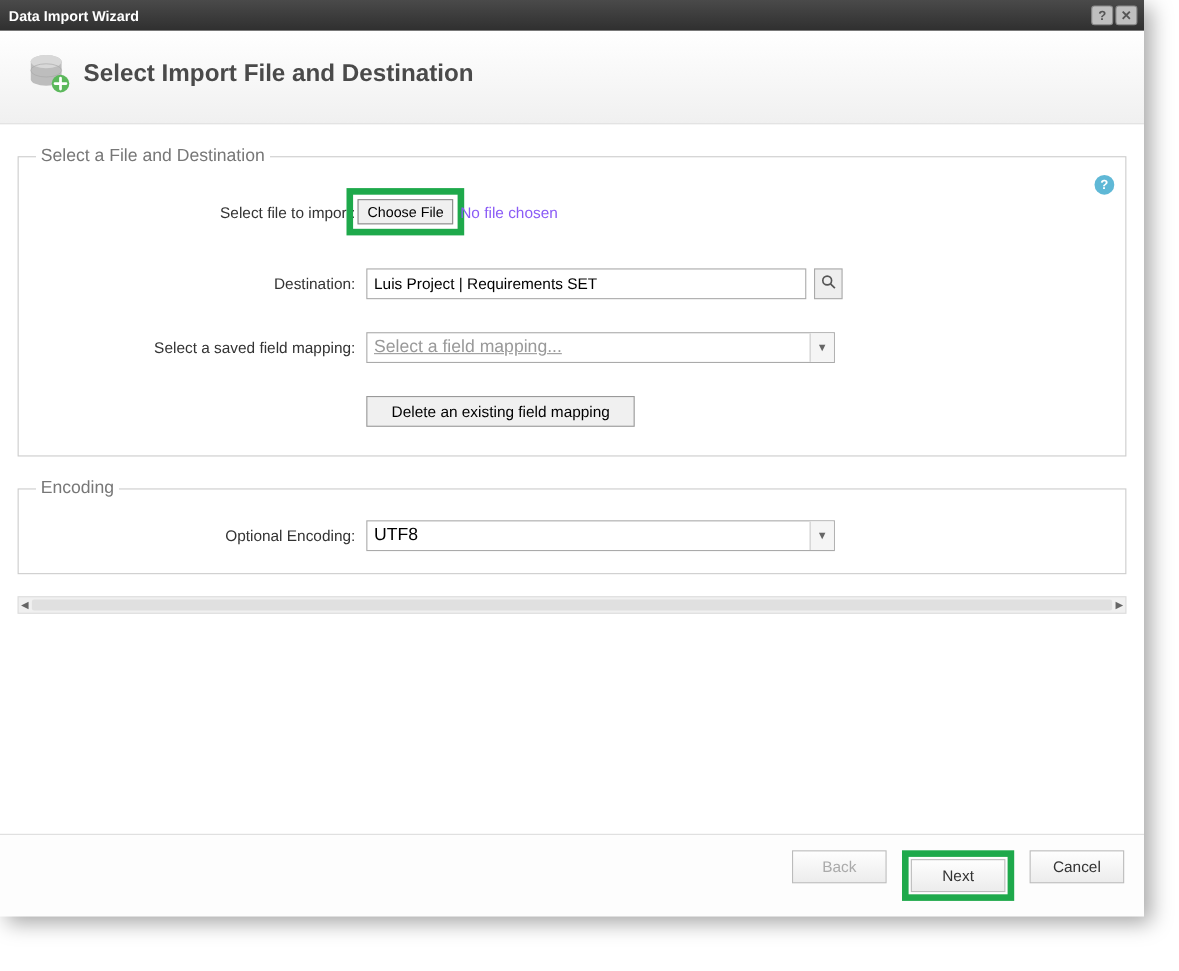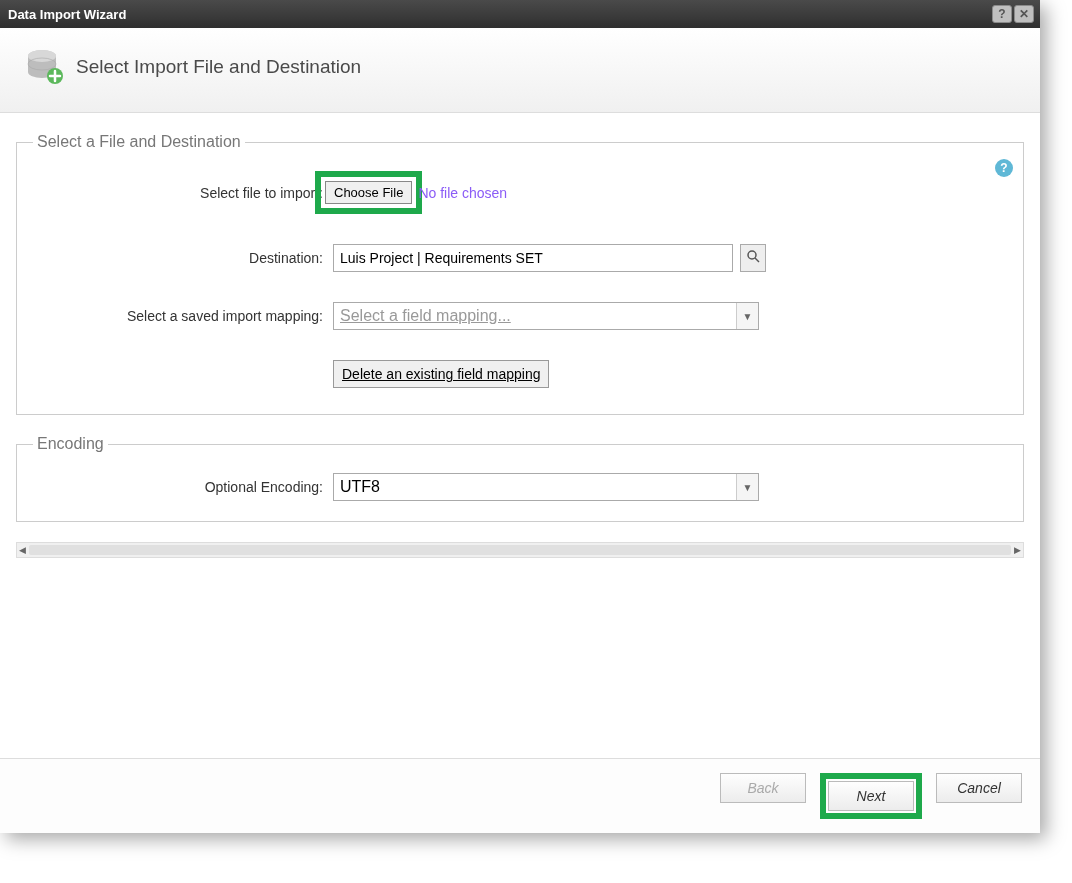--- a/index.html
+++ b/index.html
@@ -54,9 +54,9 @@
   .header-left { display: flex; align-items: center; gap: 10px; }
   .db-icon { width: 42px; height: 42px; position: relative; }
   .header-title {
-    font-size: 19px;
+    font-size: 22px;
     color: #4a4a4a;
-    font-weight: normal;
+    font-weight: bold;
   }
   .header-right {
     font-size: 14px;

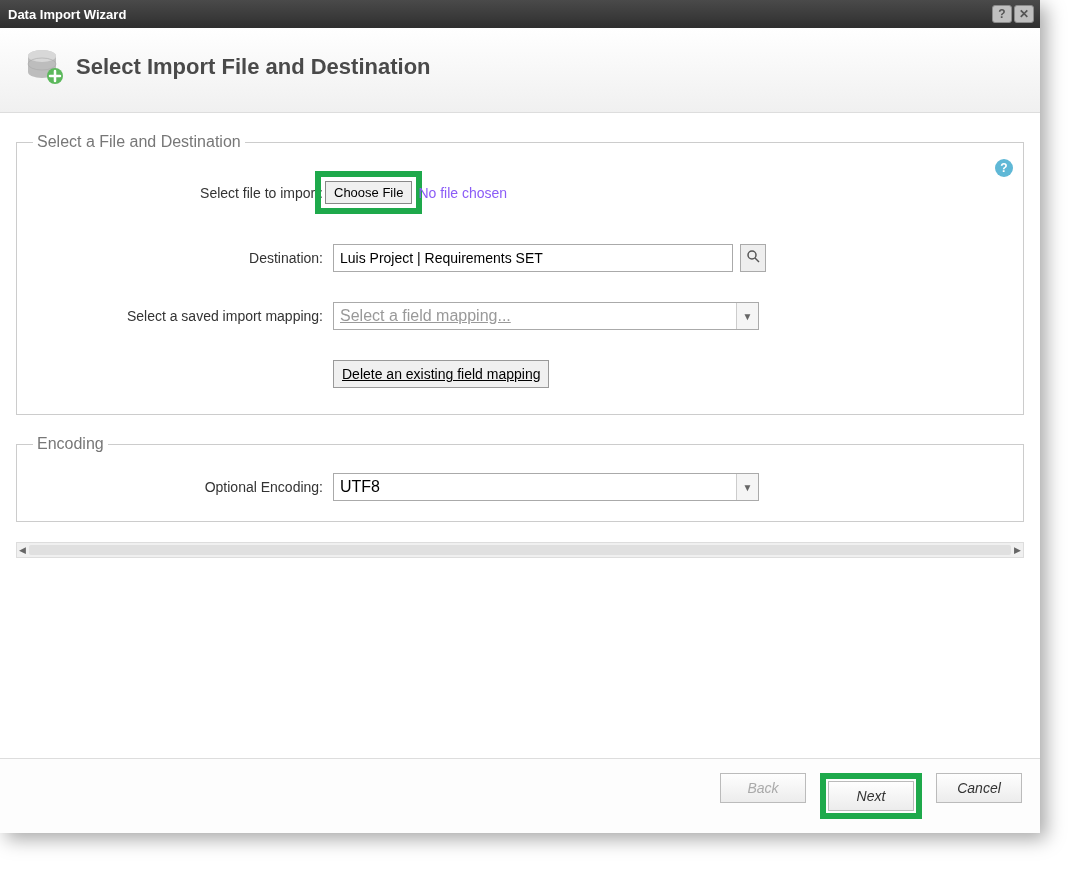--- a/index.html
+++ b/index.html
@@ -266,7 +266,7 @@
       </div>
 
       <div class="form-row">
-        <div class="form-label">Select a saved import mapping:</div>
+        <div class="form-label">Select a saved field mapping:</div>
         <div class="form-control">
           <div class="combo placeholder">
             <span>Select a field mapping...</span>

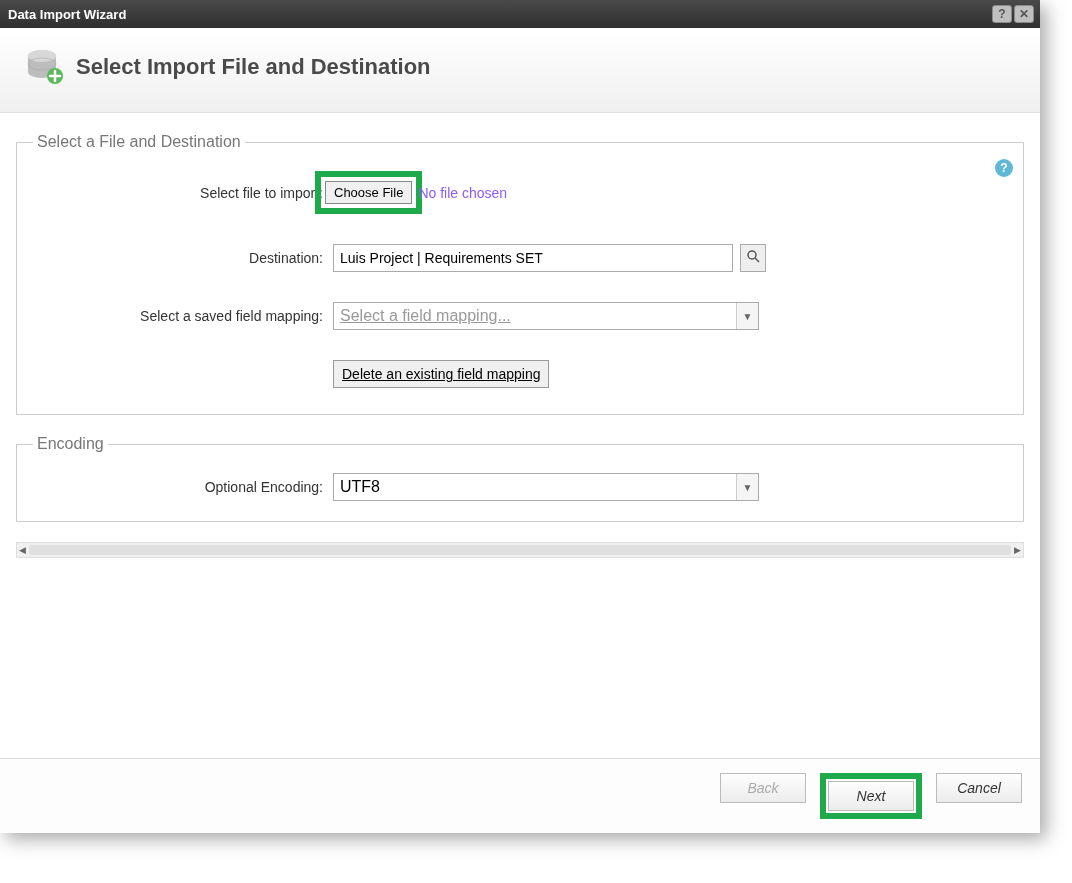--- a/index.html
+++ b/index.html
@@ -155,11 +155,10 @@
   }
   .std-btn {
     font-size: 14px;
-    padding: 5px 8px;
+    padding: 5px 22px;
     border: 1px solid #999;
     background: #f0f0f0;
     cursor: pointer;
-    text-decoration: underline;
   }
   
   .hscroll {

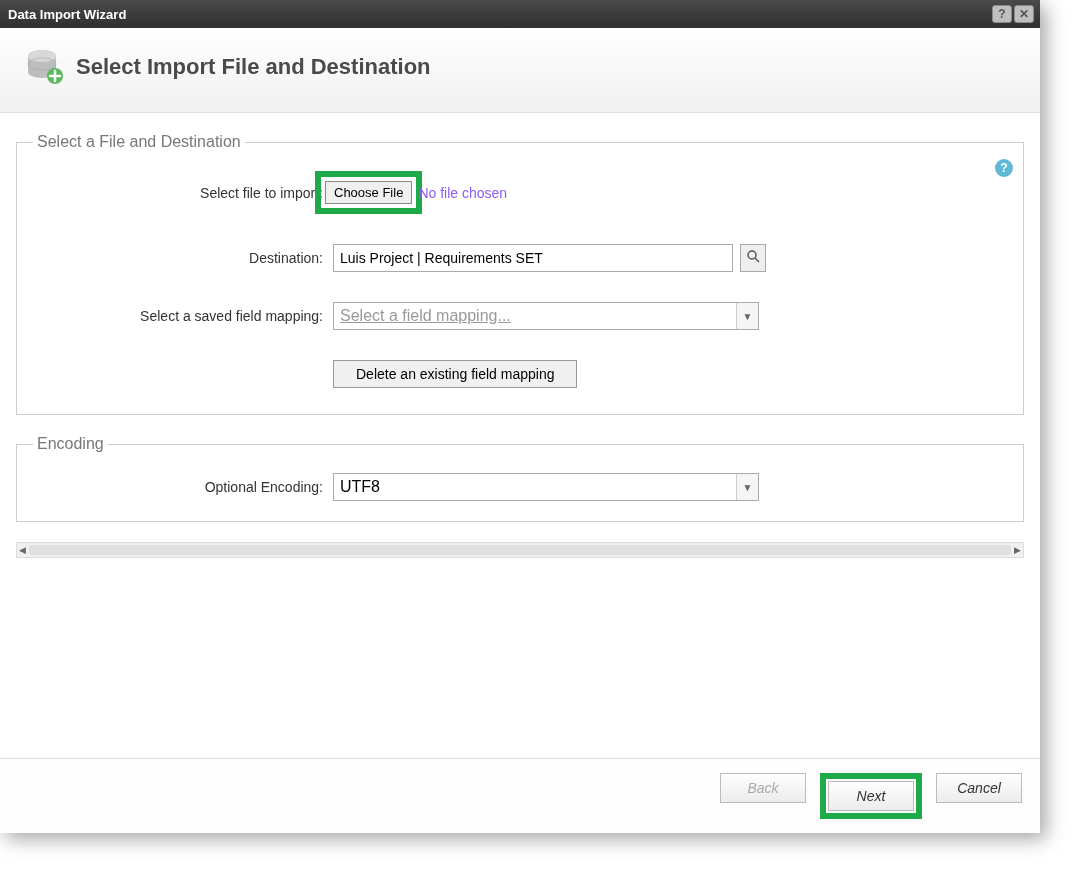--- a/index.html
+++ b/index.html
@@ -195,7 +195,6 @@
     color: #333;
     display: flex; align-items: center; justify-content: center;
     cursor: pointer;
-    font-style: italic;
   }
   .footer-btn.disabled { color: #aaa; cursor: default; }
   .next-wrap {

